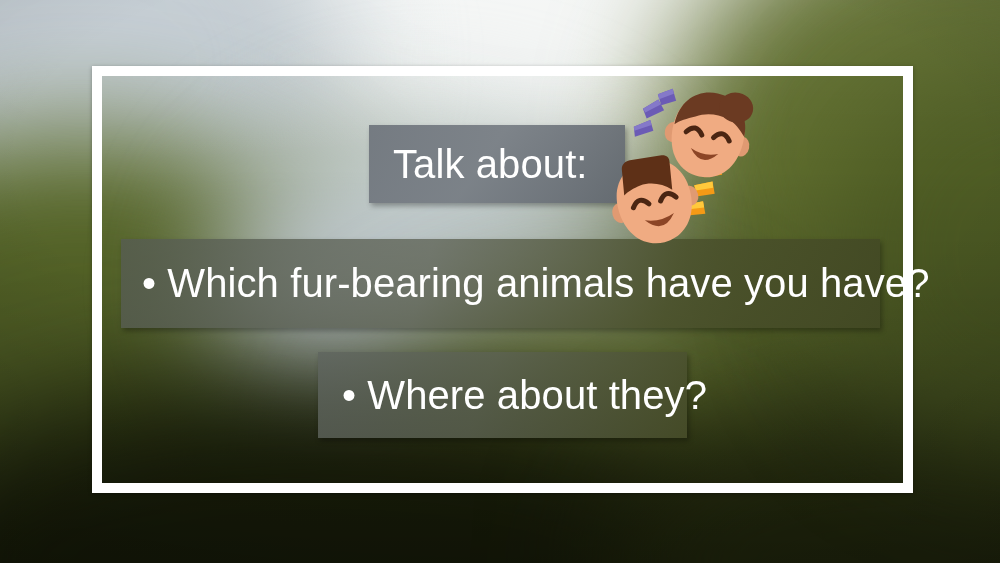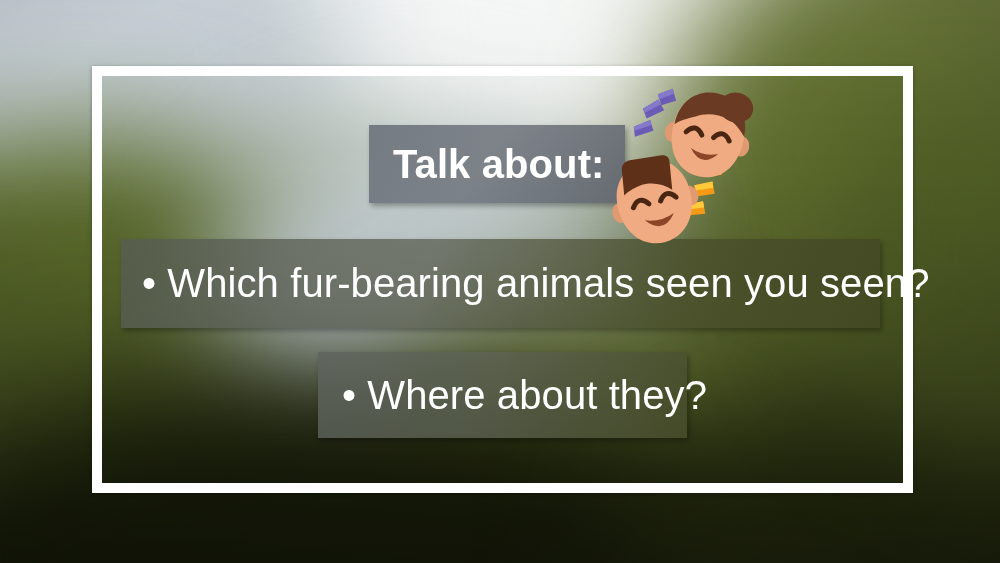--- a/index.html
+++ b/index.html
@@ -71,7 +71,7 @@
   }
   #banner-title .banner-text {
     font-size: 40px;
-    font-weight: bold;
+    font-weight: normal;
   }
 
   #banner-q1 {

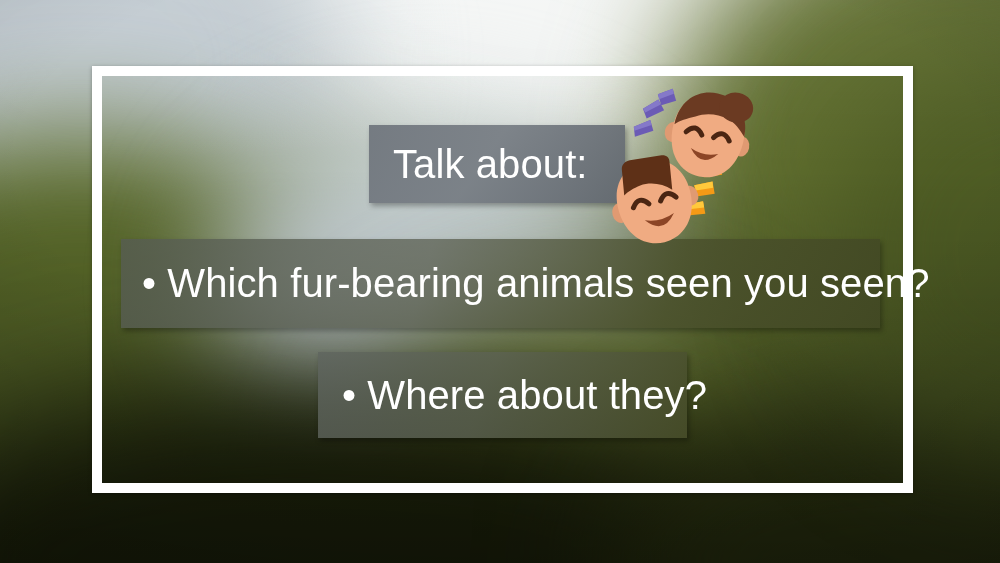--- a/index.html
+++ b/index.html
@@ -137,7 +137,7 @@
   </div>
 
   <div class="banner" id="banner-q1">
-    <span class="banner-text">• Which fur-bearing animals seen you seen?</span>
+    <span class="banner-text">• Which fur-bearing animals have you have?</span>
   </div>
 
   <div class="banner" id="banner-q2">

